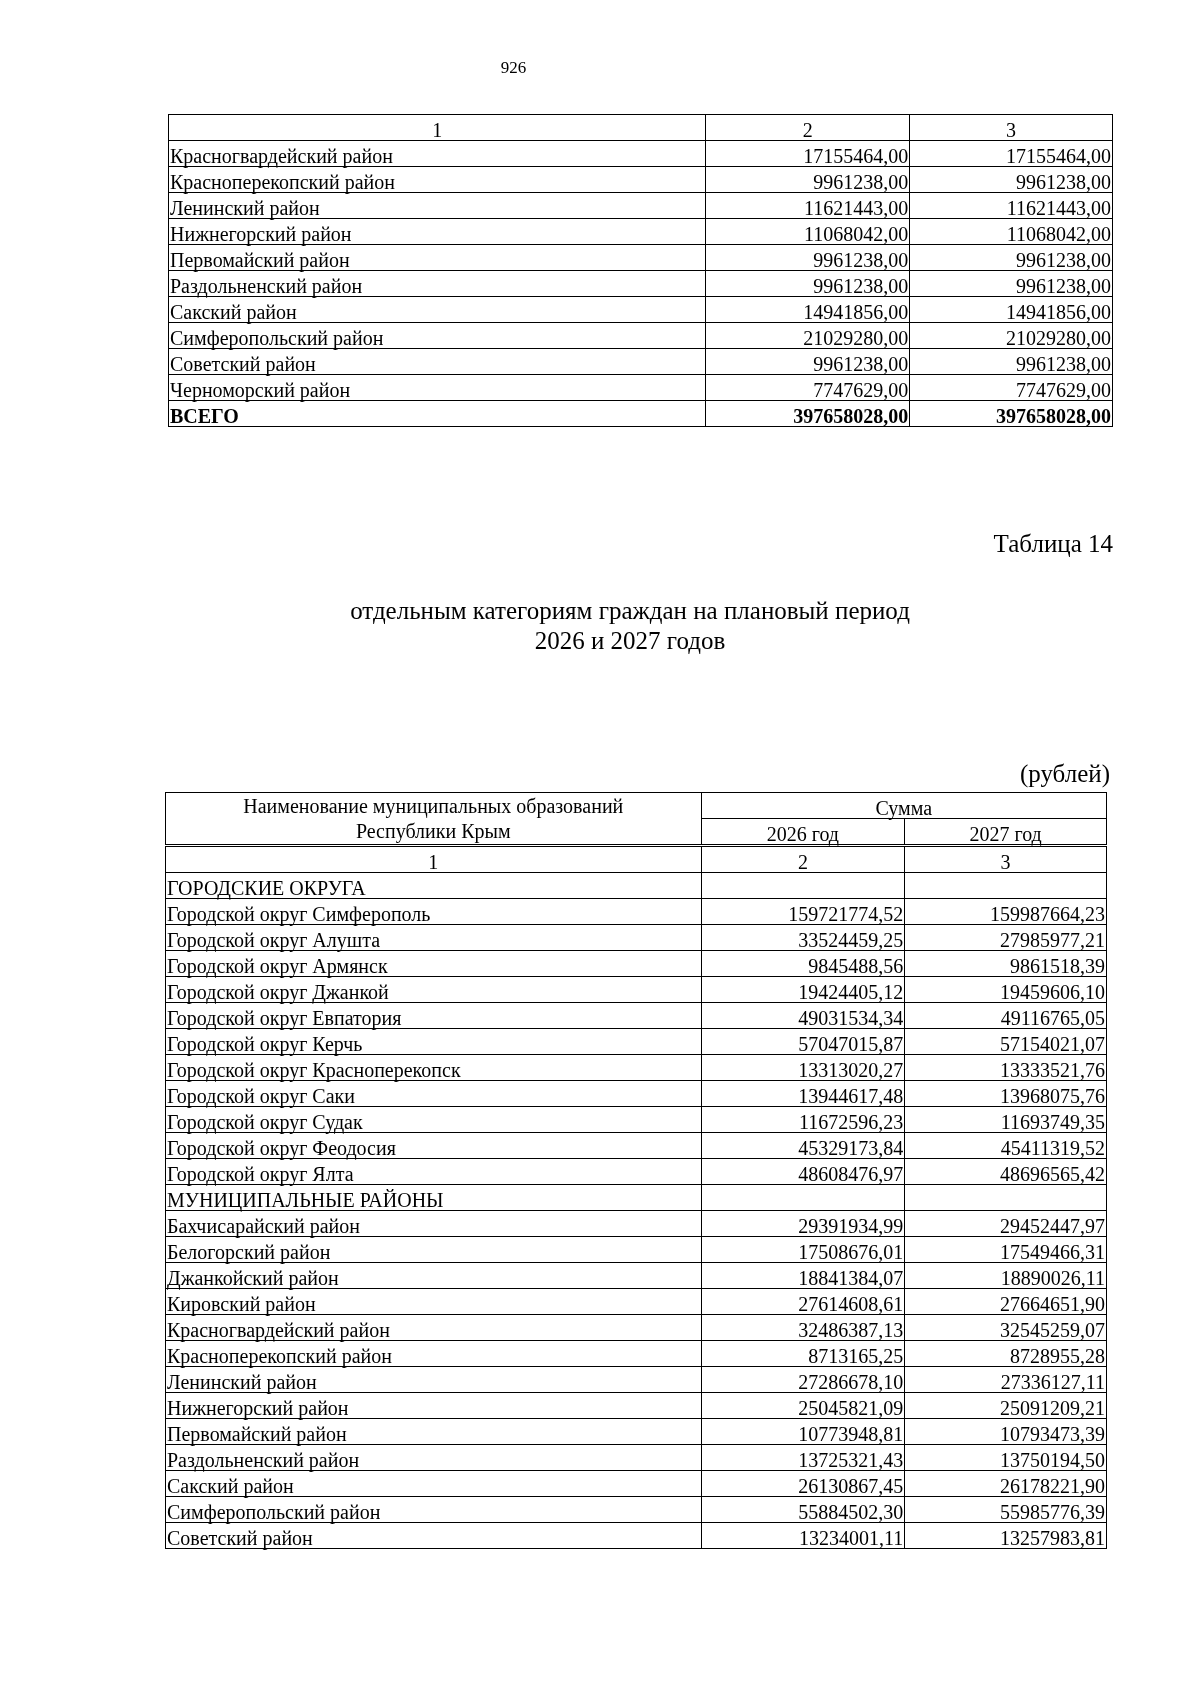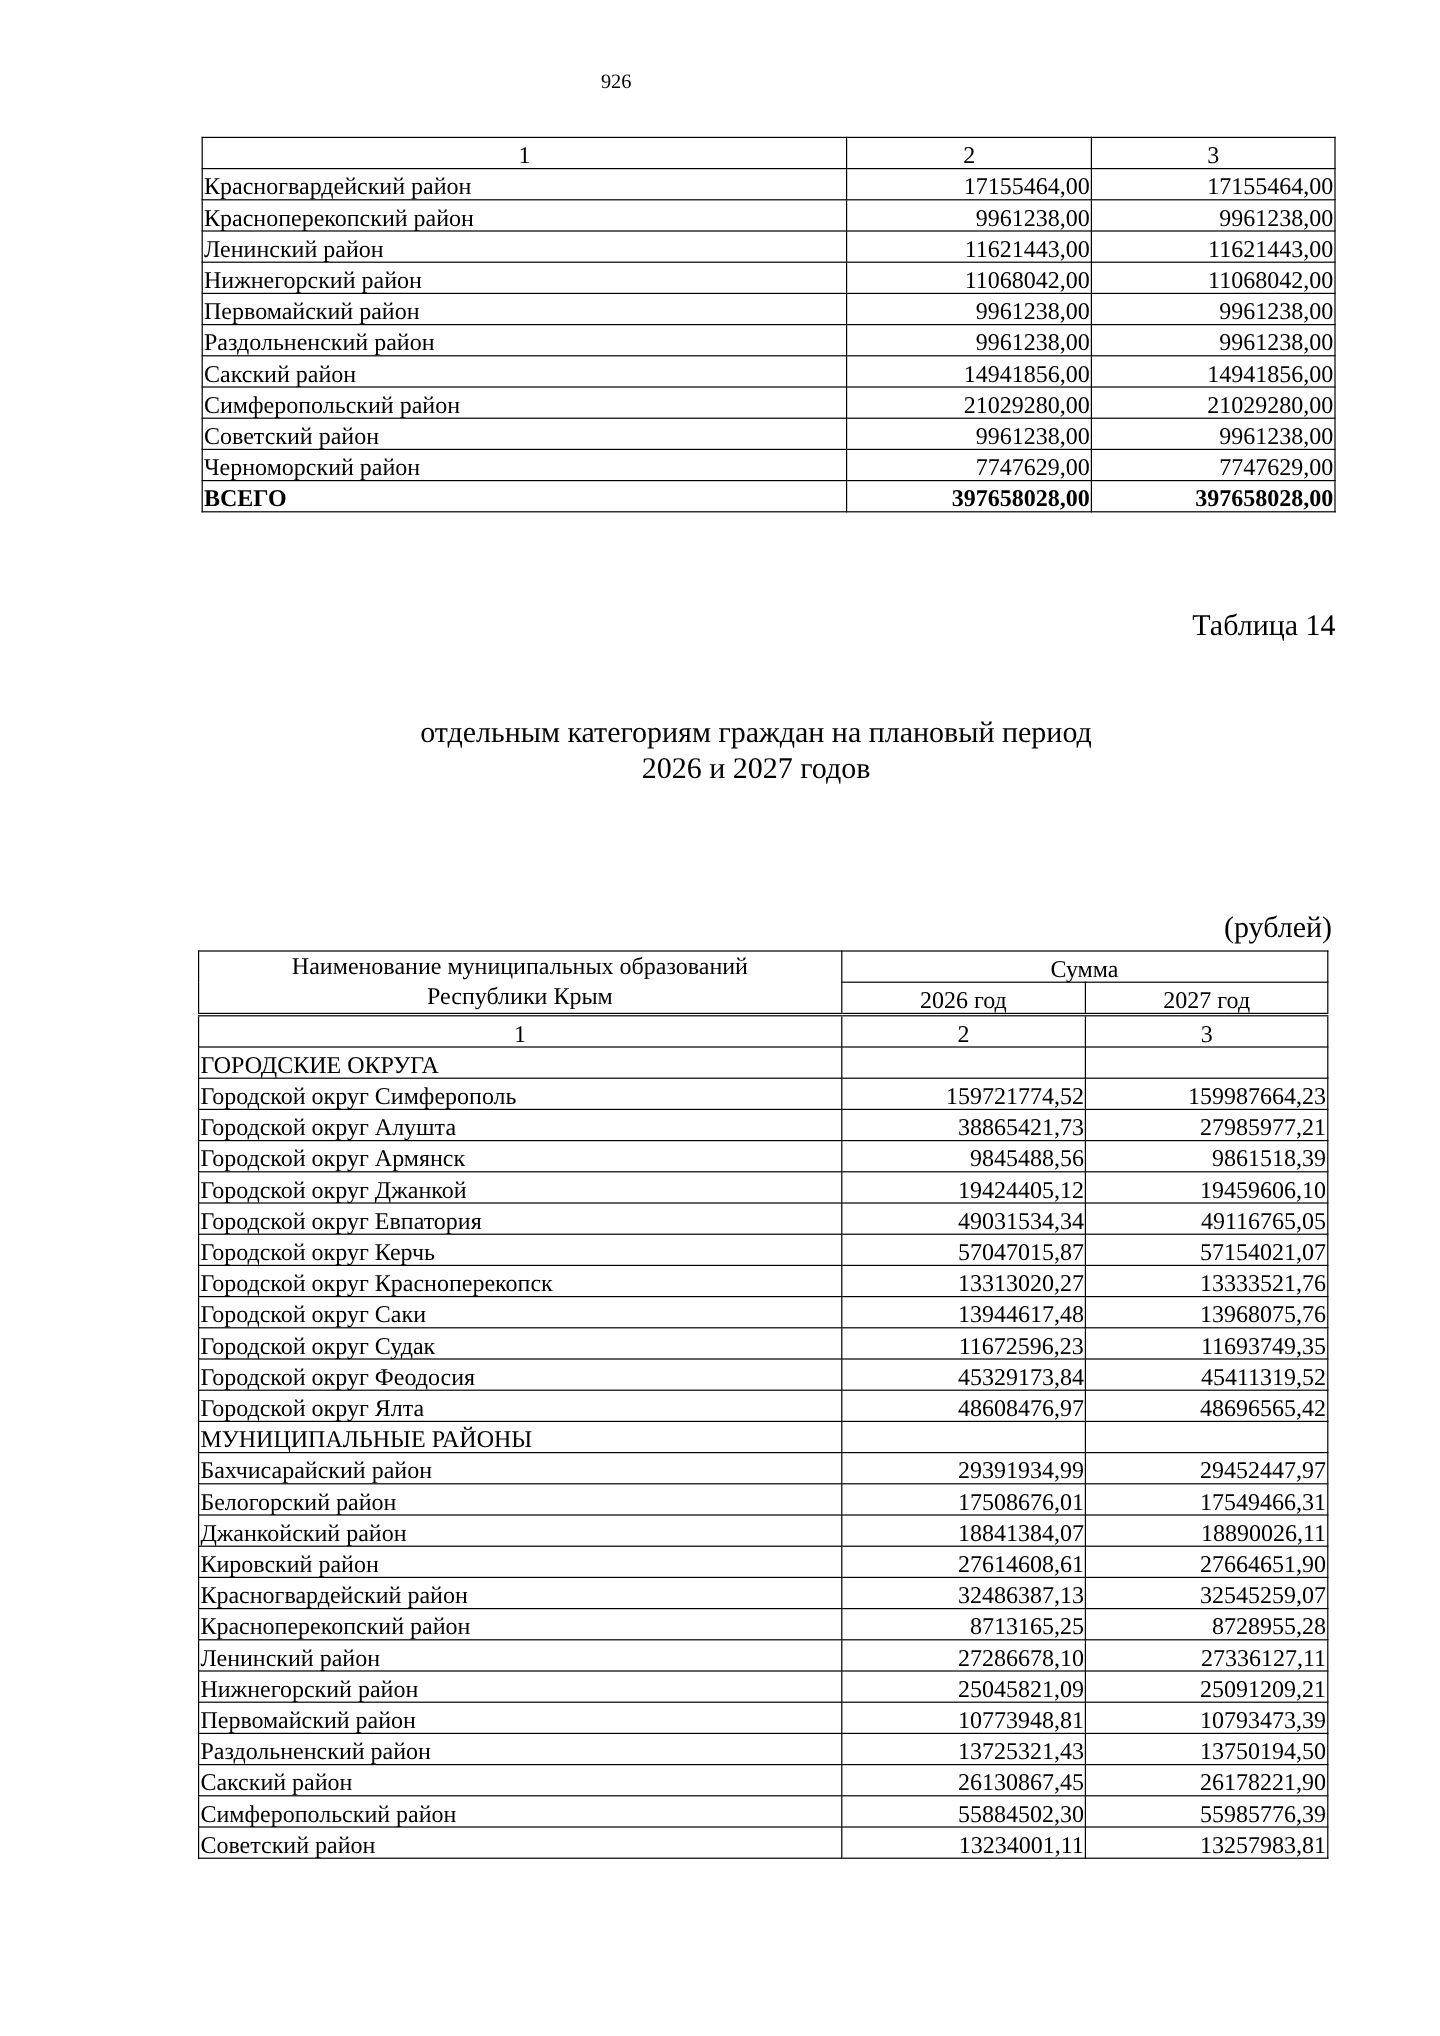--- a/index.html
+++ b/index.html
@@ -13,7 +13,7 @@
   tr.bold td { font-weight: bold; }
   #t1 { top: 114px; left: 168px; width: 945px; }
   #t1 col.c1 { width: 538px; } #t1 col.c2 { width: 204px; } #t1 col.c3 { width: 203px; }
-  .table-label { position: absolute; top: 508px; right: 87px; font-size: 25px; }
+  .table-label { position: absolute; top: 530px; right: 87px; font-size: 25px; }
   .title { position: absolute; top: 596px; left: 150px; width: 960px; text-align: center; font-size: 25px; line-height: 30px; }
   .units { position: absolute; top: 760px; right: 90px; font-size: 25px; margin-left: 13px; }
   #t2 { top: 792px; left: 165px; width: 942px; }

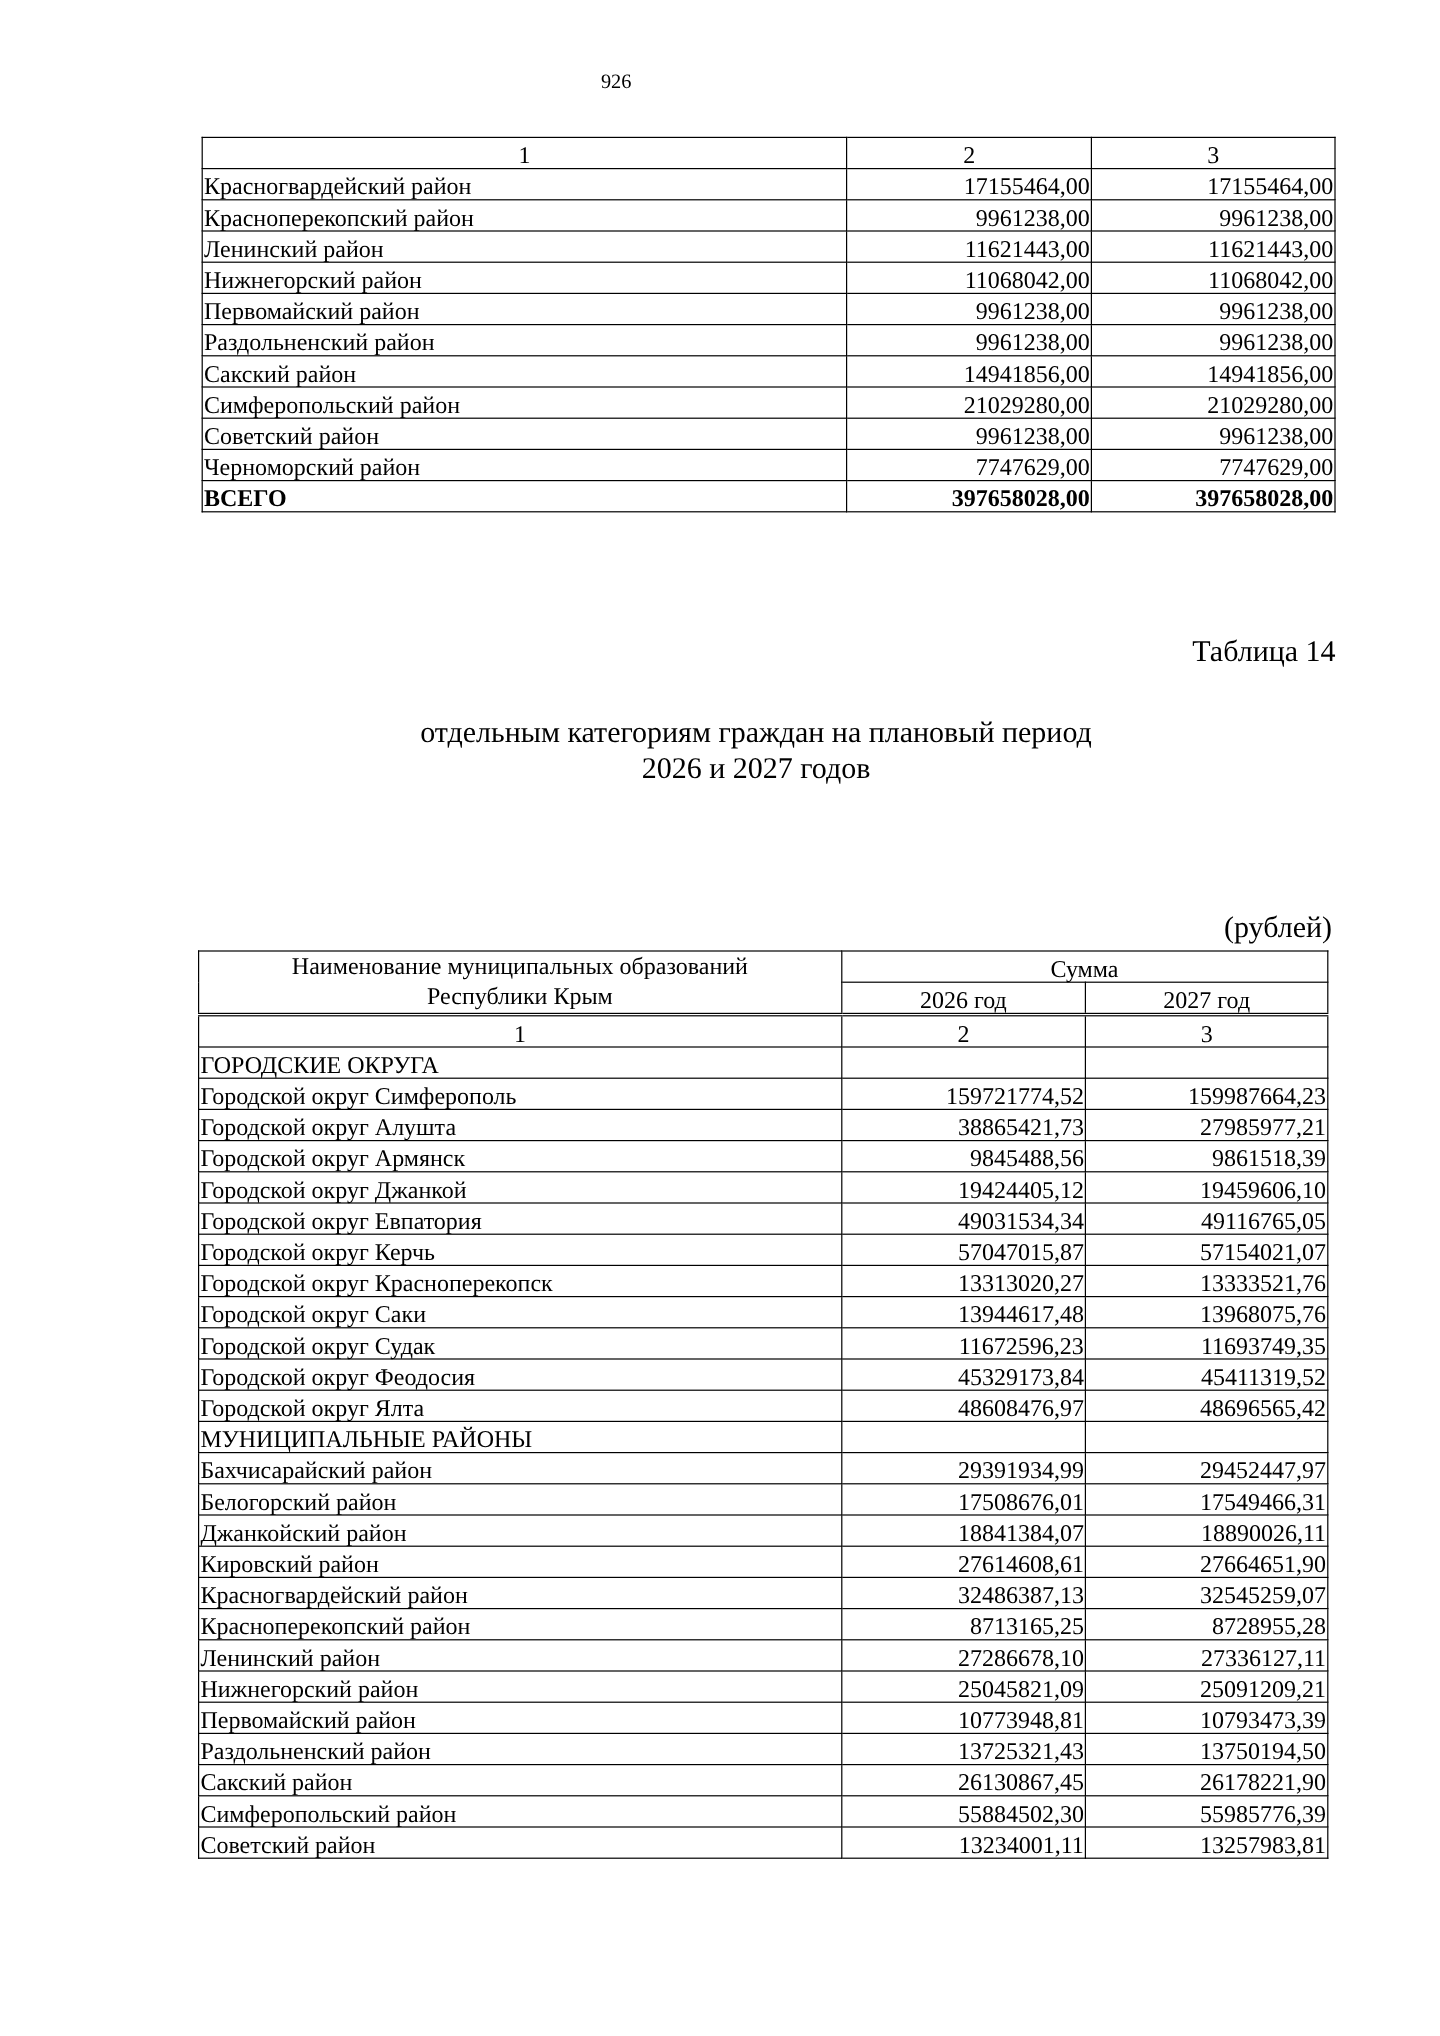--- a/index.html
+++ b/index.html
@@ -140,7 +140,7 @@
       </tr>
       <tr>
         <td>Городской округ Алушта</td>
-        <td class="num">38865421,73</td>
+        <td class="num">33524459,25</td>
         <td class="num">27985977,21</td>
       </tr>
       <tr>

